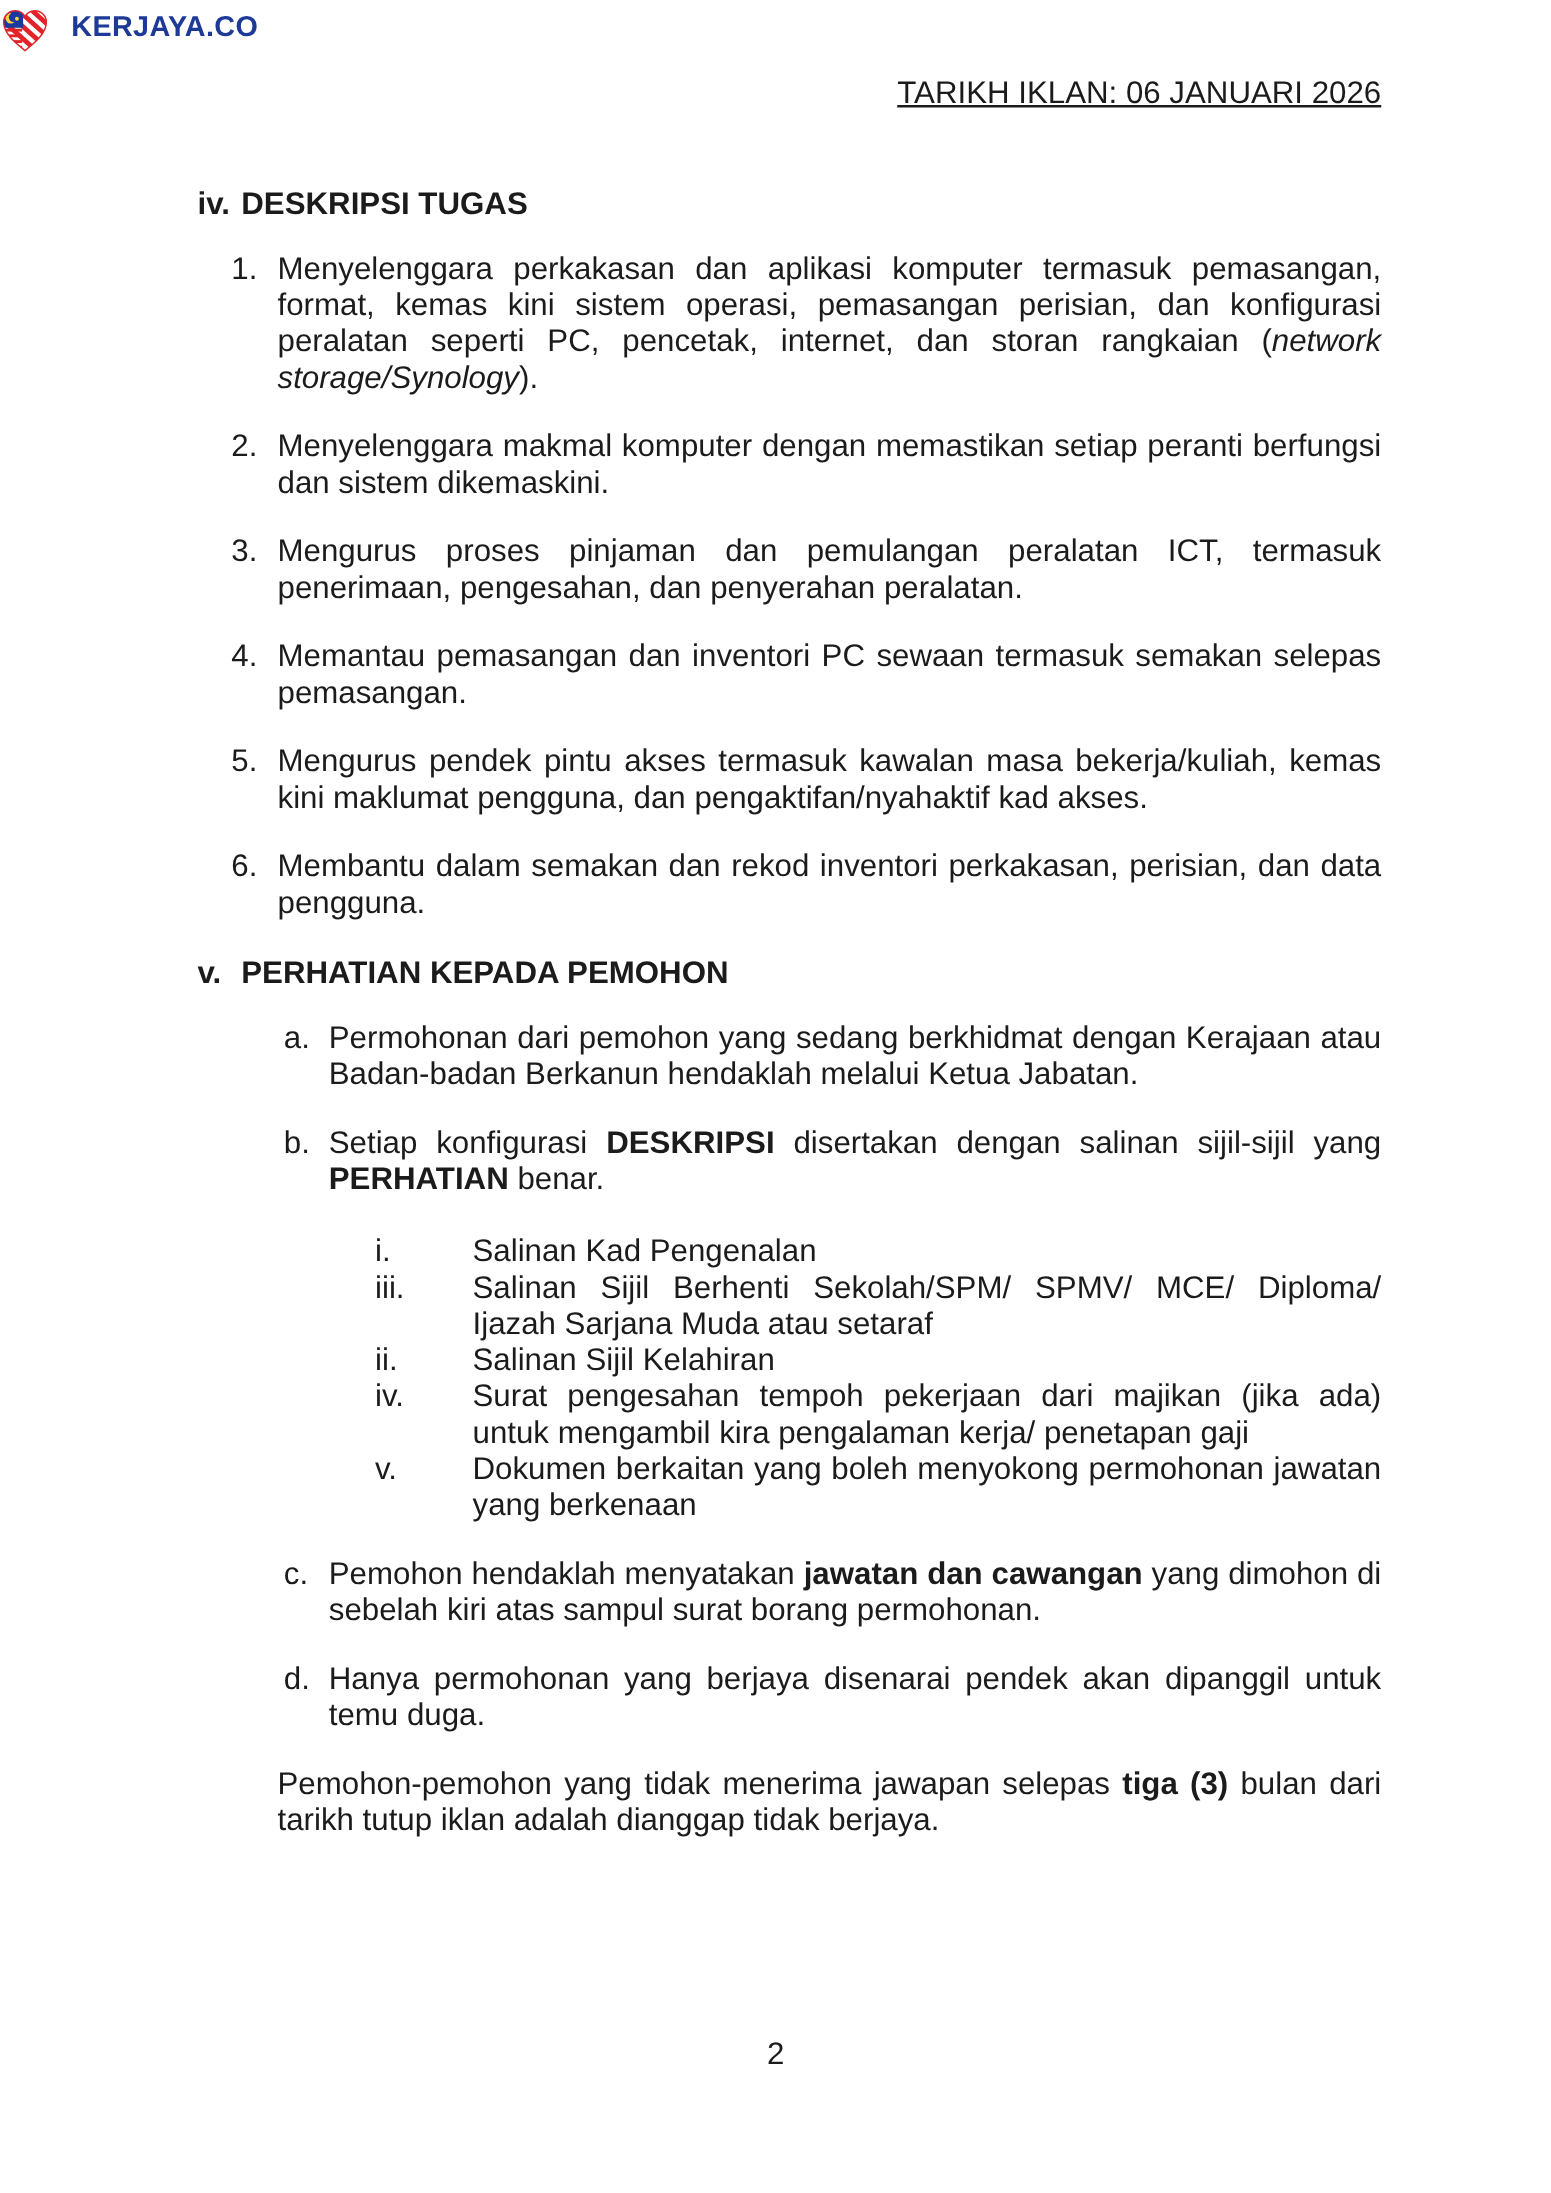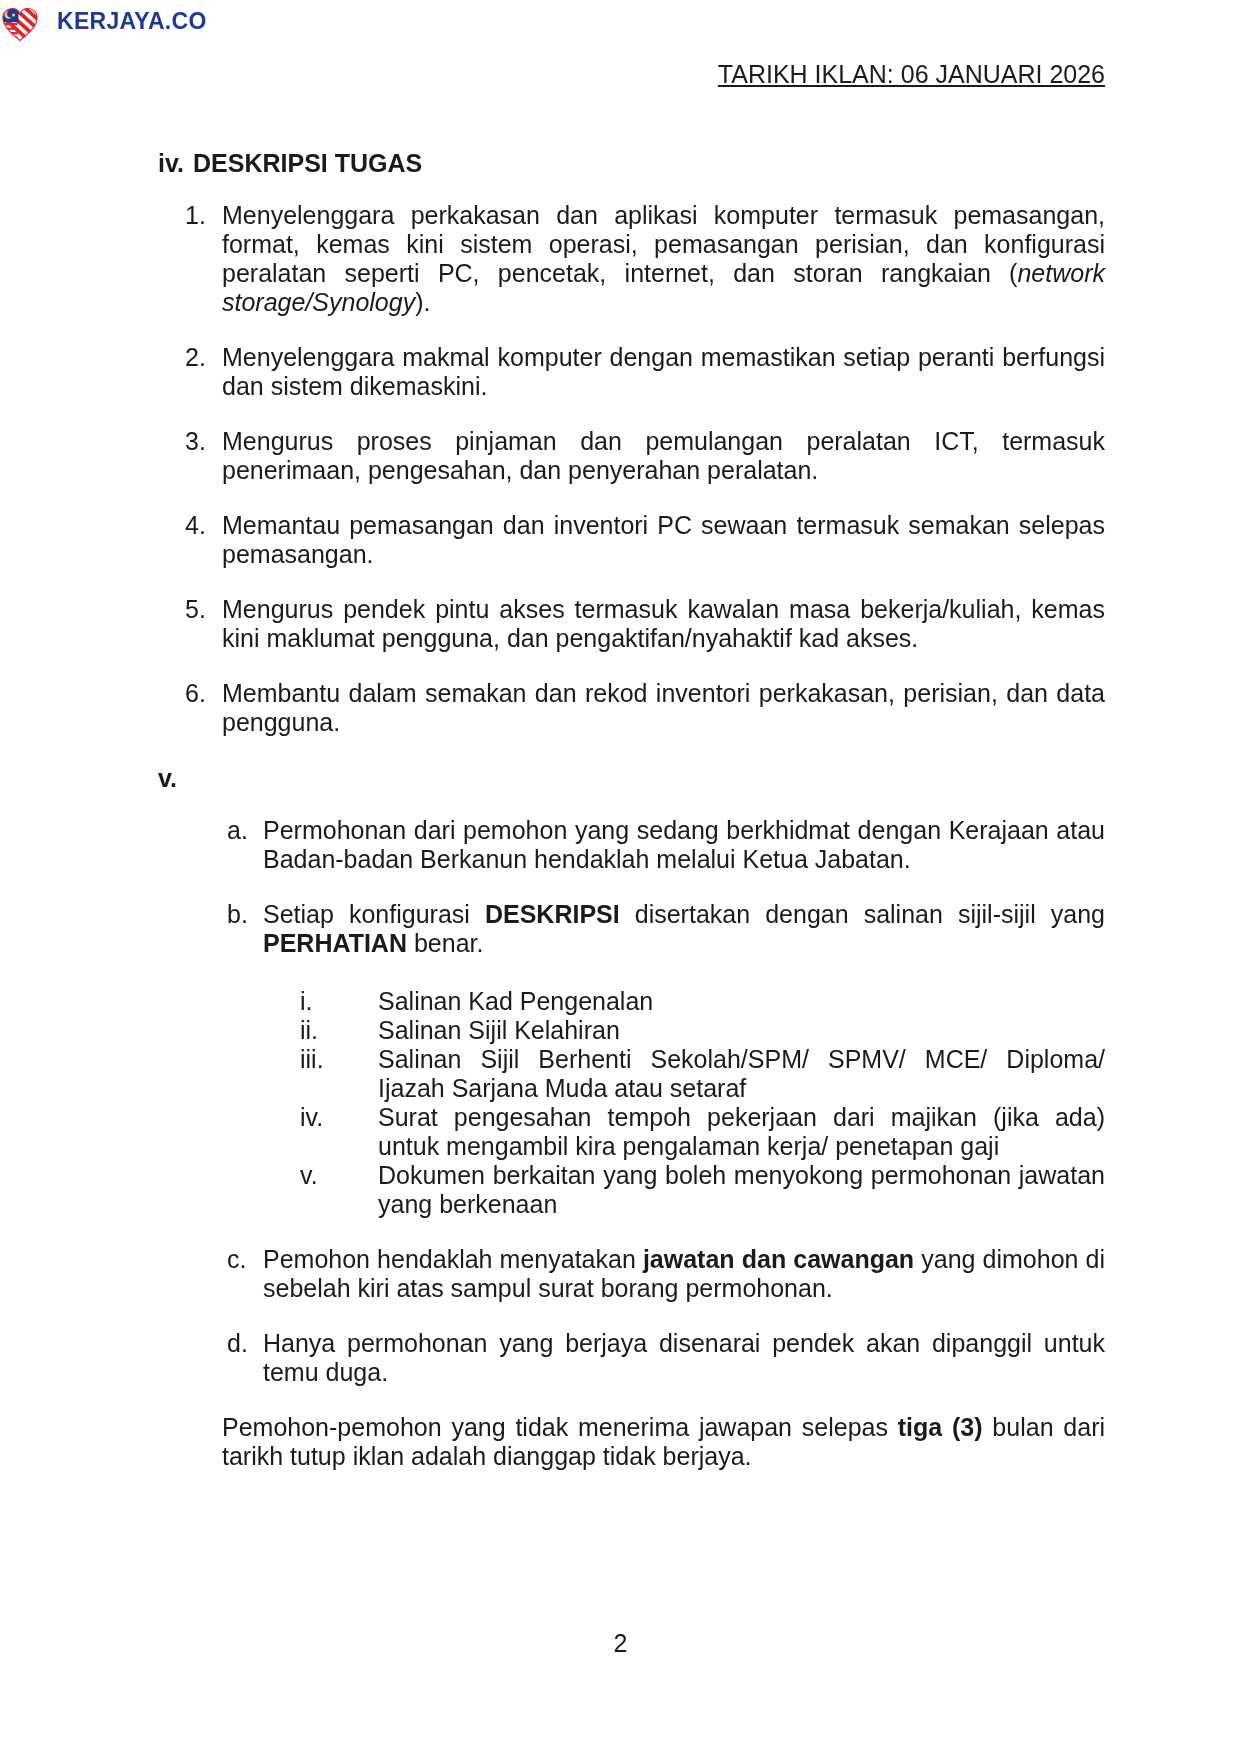--- a/index.html
+++ b/index.html
@@ -159,6 +159,7 @@
   <section class="doc-section">
     <h2 class="sec-heading">
       <span class="sec-marker">v.</span>
+      <span class="sec-title">PERHATIAN KEPADA PEMOHON</span>
     </h2>
     <div class="sec-items alpha-list">
   <div class="li">

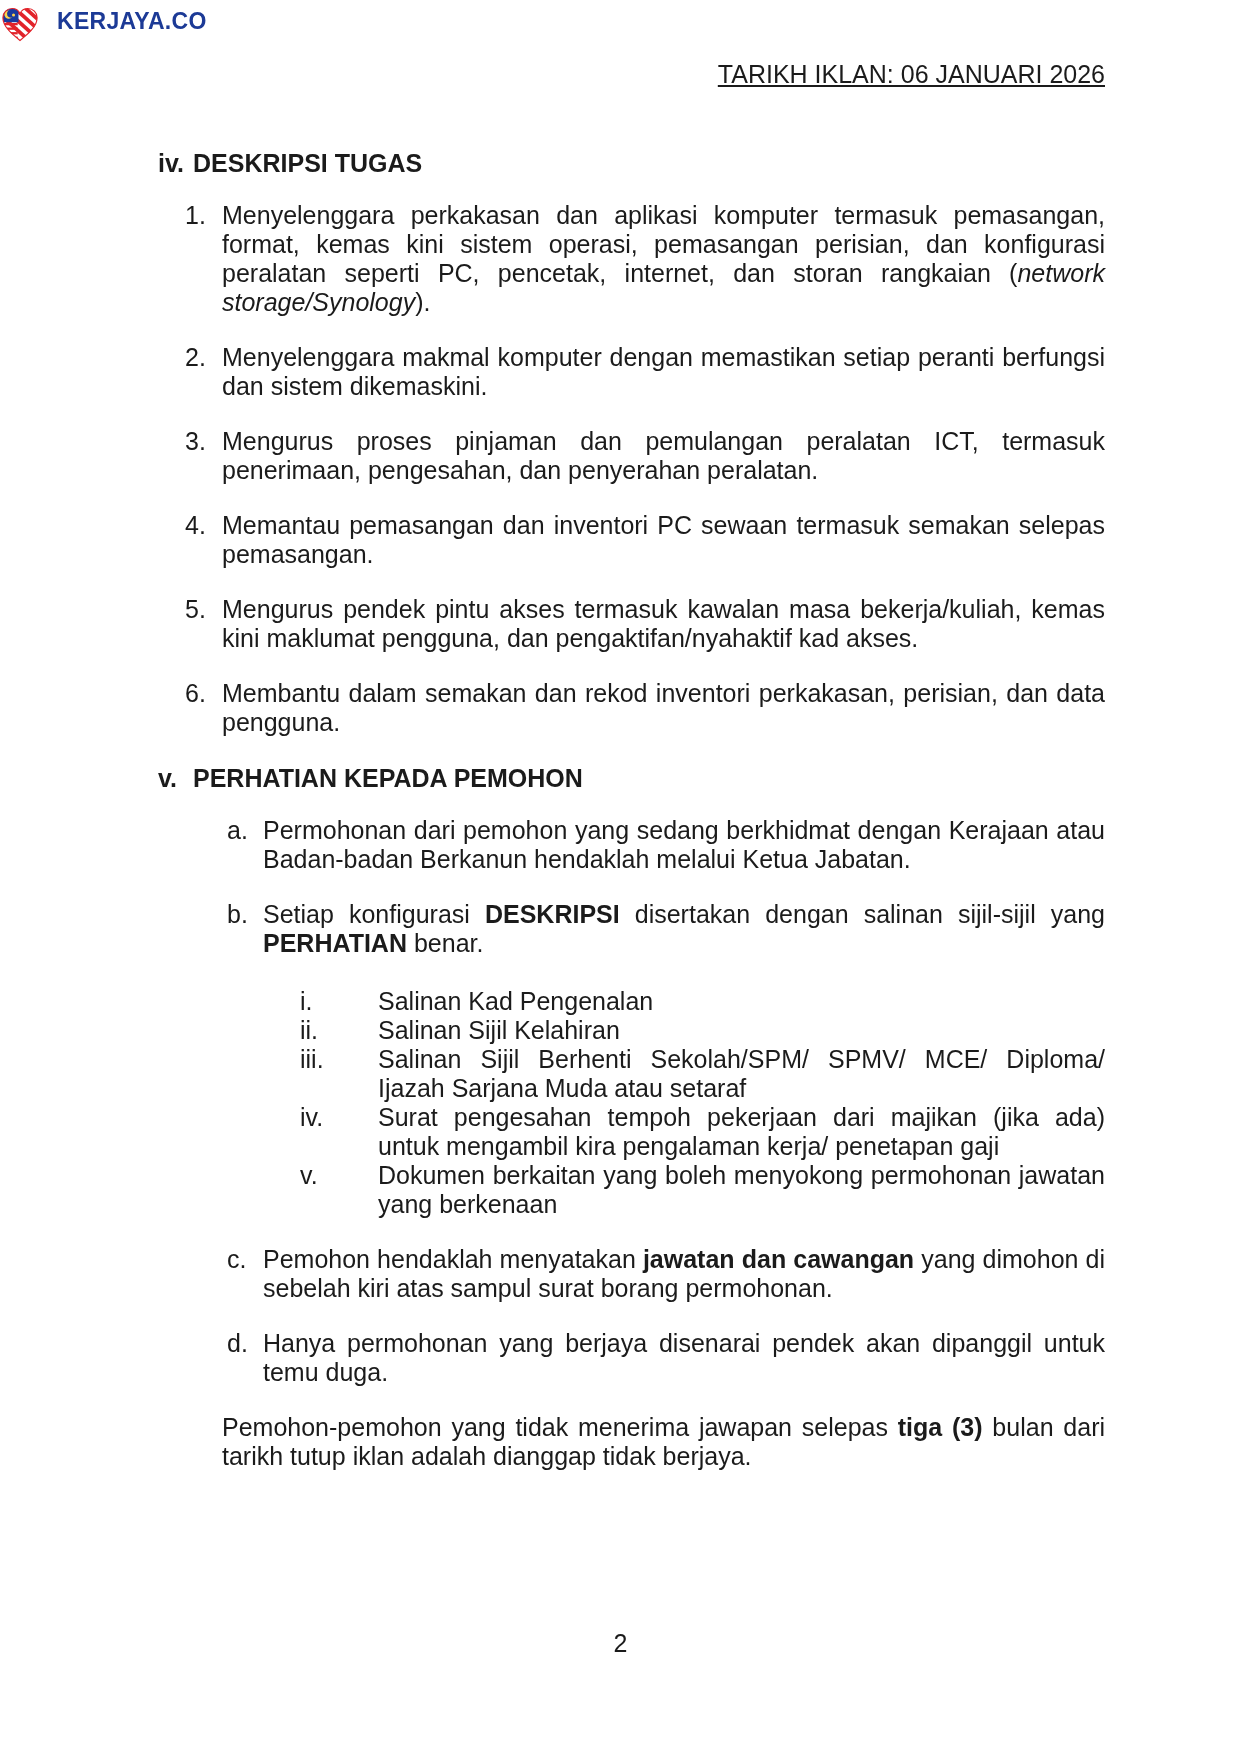--- a/index.html
+++ b/index.html
@@ -176,13 +176,13 @@
   </div>
 
   <div class="sli">
+    <span class="sli-marker">iii.</span>
+    <div class="sli-body"><span>Salinan Sijil Berhenti Sekolah/SPM/ SPMV/ MCE/ Diploma/ Ijazah Sarjana Muda atau setaraf</span></div>
+  </div>
+
+  <div class="sli">
     <span class="sli-marker">ii.</span>
     <div class="sli-body"><span>Salinan Sijil Kelahiran</span></div>
-  </div>
-
-  <div class="sli">
-    <span class="sli-marker">iii.</span>
-    <div class="sli-body"><span>Salinan Sijil Berhenti Sekolah/SPM/ SPMV/ MCE/ Diploma/ Ijazah Sarjana Muda atau setaraf</span></div>
   </div>
 
   <div class="sli">

